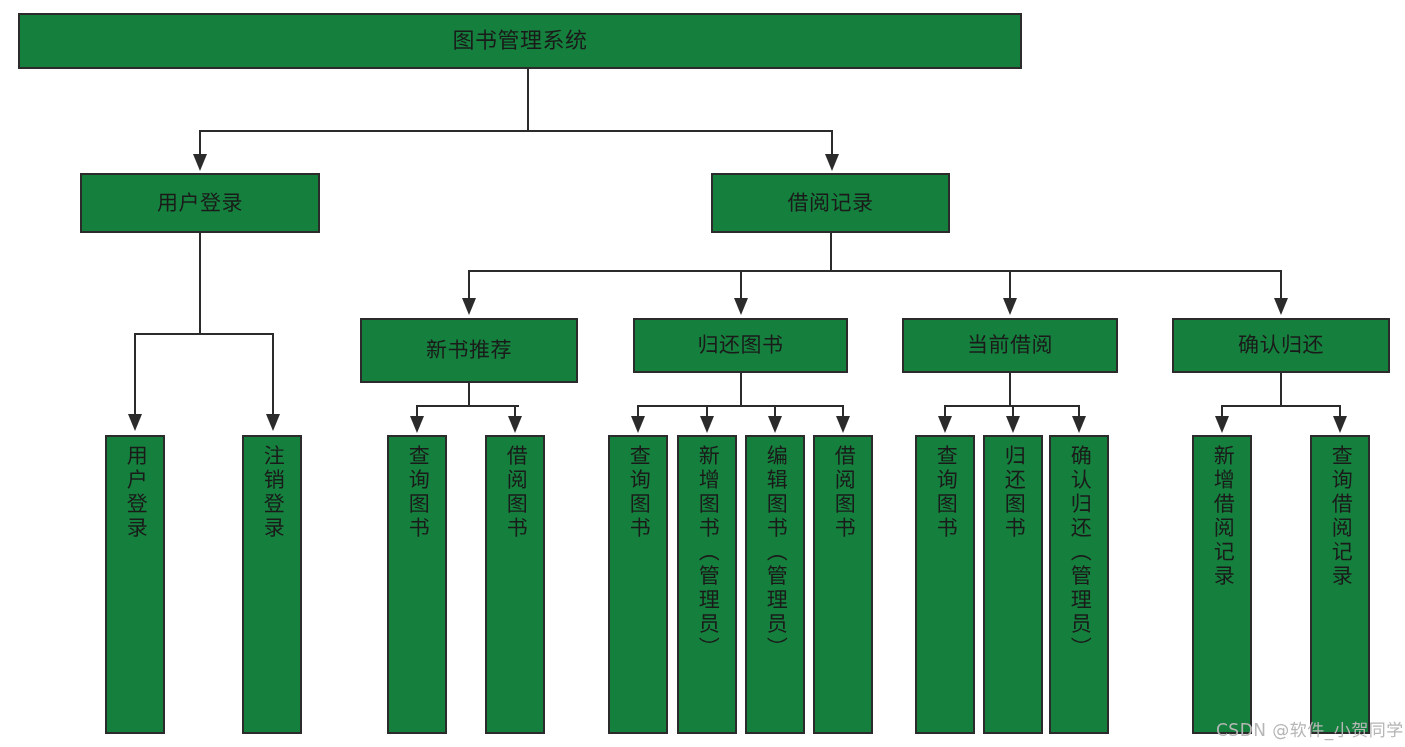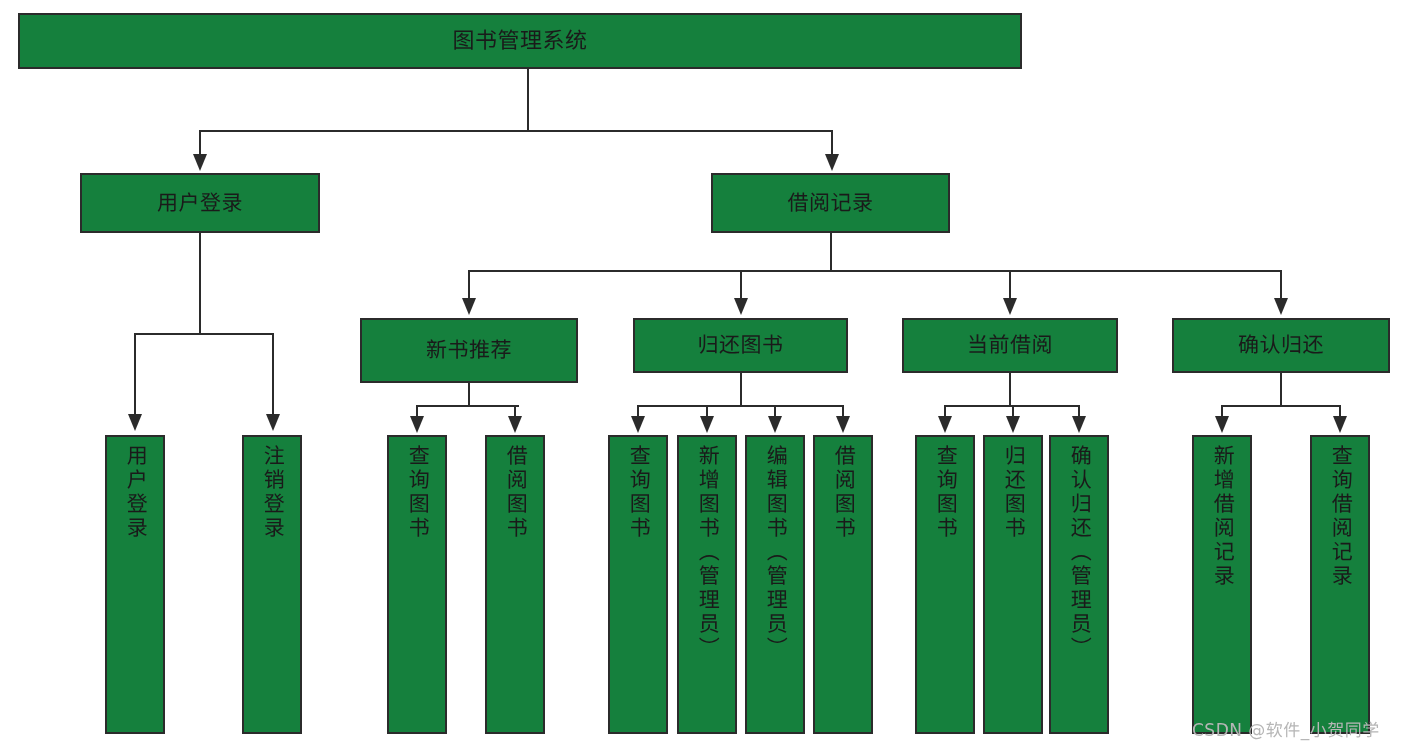--- a/index.html
+++ b/index.html
@@ -80,6 +80,7 @@
     white-space: nowrap;
     letter-spacing: 0.5px;
     pointer-events: none;
+    margin-left: 24px;
   }
 </style>
 </head>

